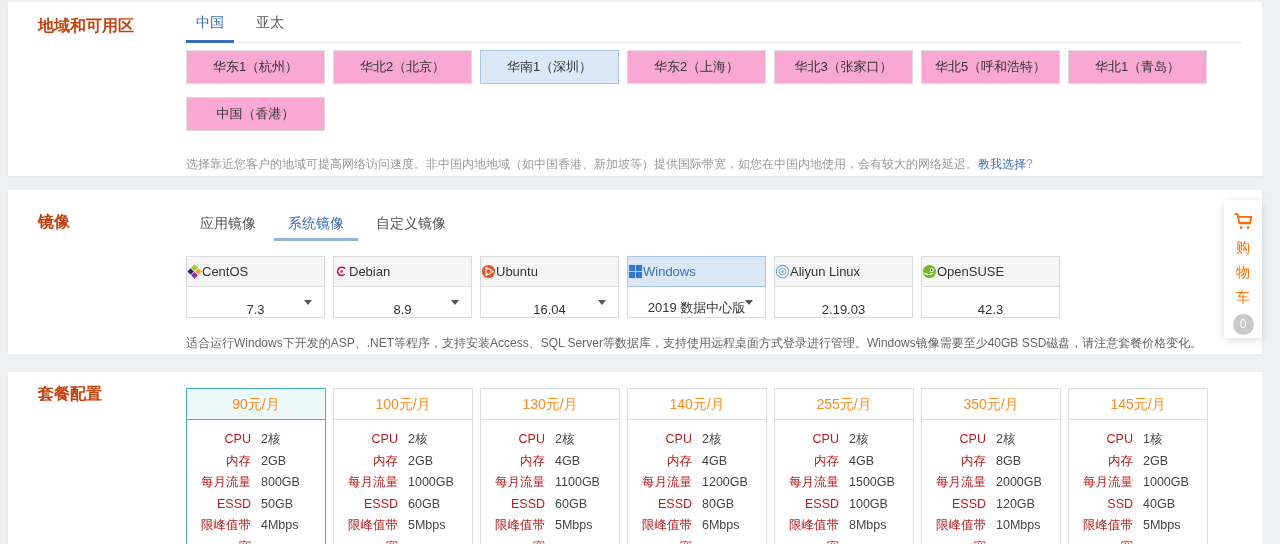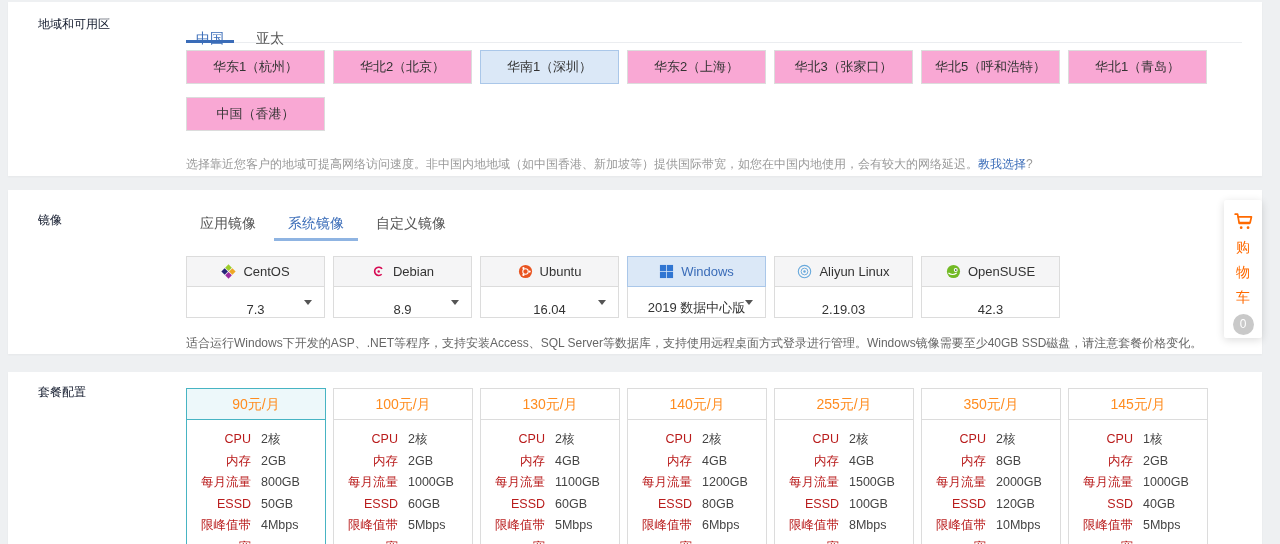--- a/index.html
+++ b/index.html
@@ -9,7 +9,7 @@
   .panel1{top:2px;height:174px}
   .panel2{top:190px;height:164px}
   .panel3{top:372px;height:172px;overflow:hidden}
-  .panel-label{position:absolute;left:30px;top:14px;font-size:12px;font-weight:normal;color:#0f172a}
+  .panel-label{position:absolute;left:30px;top:14px;font-size:16px;font-weight:bold;color:#c2410c}
   .panel2 .panel-label{top:22px}
   .panel3 .panel-label{top:12px}
   .content{position:absolute;left:178px;top:0;right:20px}

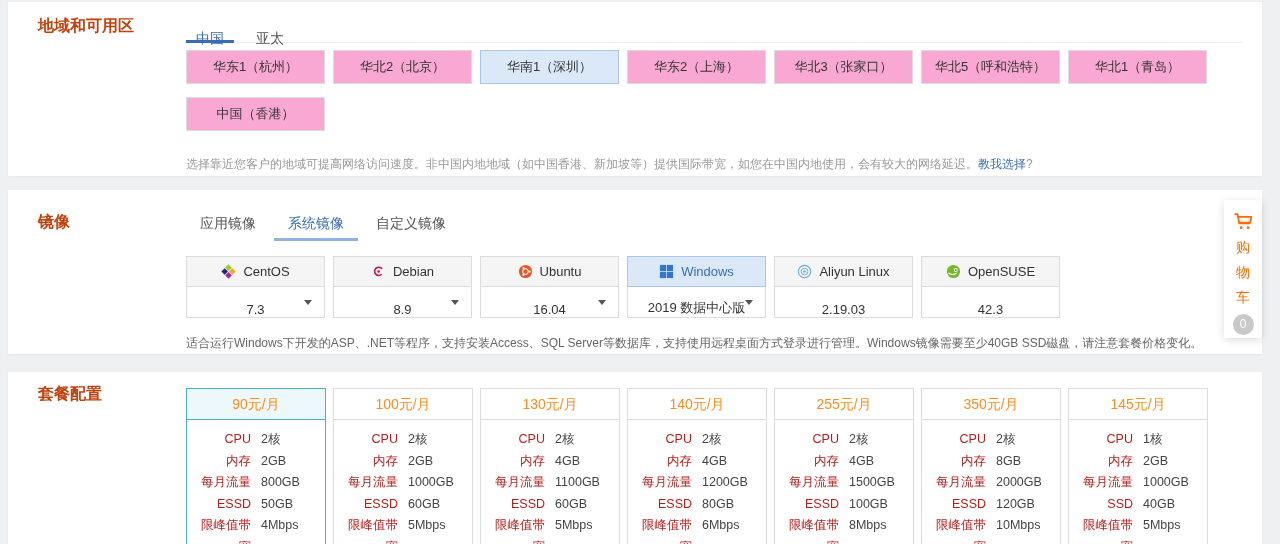--- a/index.html
+++ b/index.html
@@ -16,7 +16,7 @@
 
   
   .tabbar{display:flex;height:40px;border-bottom:1px solid #ebedf0}
-  .tabbar .tab{padding:16px 10px;margin-right:12px;line-height:40px;font-size:14px;color:#555;position:relative;cursor:pointer}
+  .tabbar .tab{padding:0 10px;margin-right:12px;line-height:40px;font-size:14px;color:#555;position:relative;cursor:pointer}
   .tabbar .tab.active{color:#3a6cb8}
   .tabbar .tab.active::after{content:"";position:absolute;left:0;right:0;bottom:-1px;height:3px;background:#3a6cb8}
   .tabbar2{height:35px;padding-top:16px;border-bottom:none}

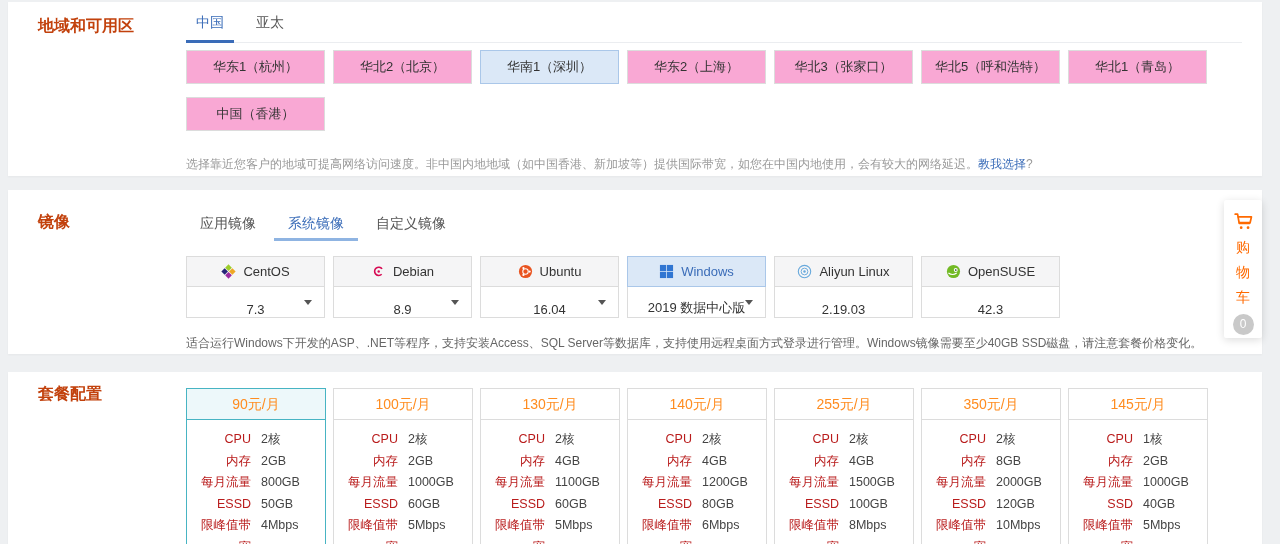--- a/index.html
+++ b/index.html
@@ -35,7 +35,7 @@
   .os-row{display:flex;margin-top:15px}
   .os-card{width:139px;margin-right:8px;box-sizing:border-box;font-size:13px;cursor:pointer}
   .os-head{height:31px;box-sizing:border-box;border:1px solid #dcdcdc;background:#f5f5f6;
-           display:flex;align-items:center;justify-content:center;gap:7px;color:#333}
+           display:flex;align-items:center;gap:0;color:#333}
   .os-card.selected .os-head{background:#dbe8f7;border-color:#aac7e9;color:#3a6cb8}
   .os-version{height:31px;box-sizing:border-box;border:1px solid #dcdcdc;border-top:none;background:#fff;
               display:flex;align-items:flex-end;justify-content:center;position:relative;color:#333}

